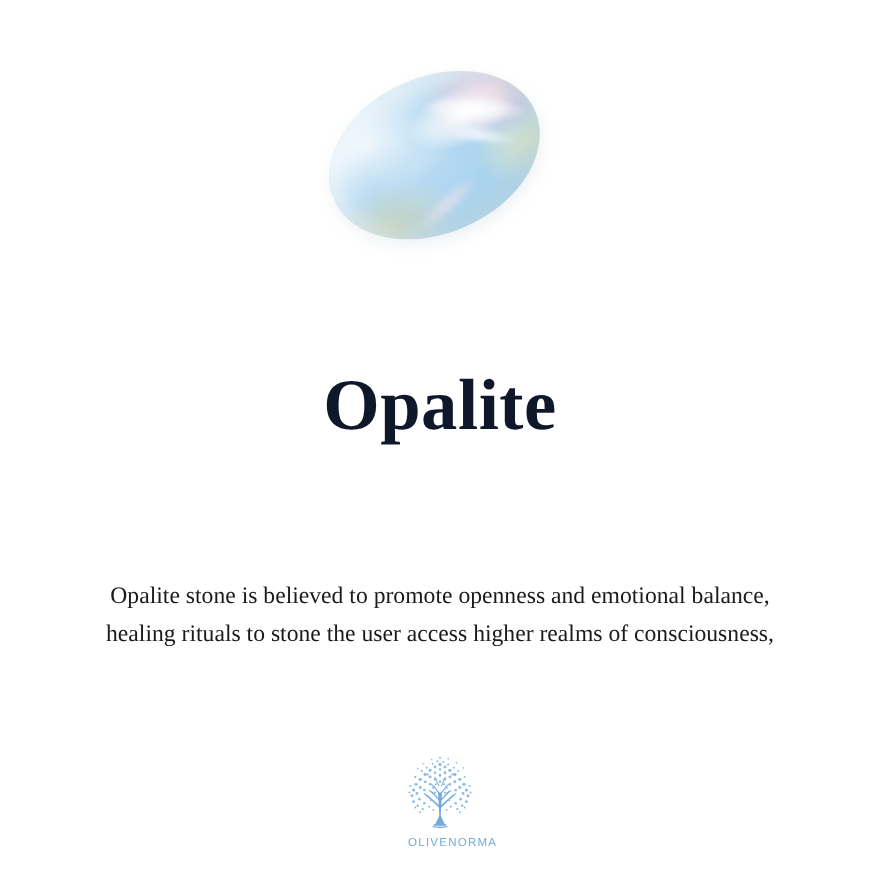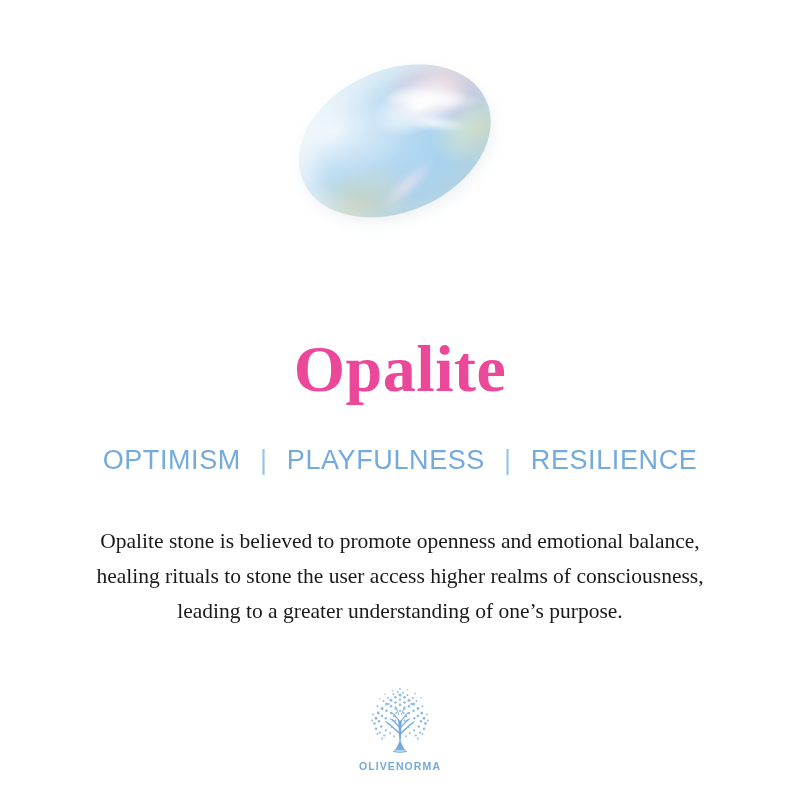--- a/index.html
+++ b/index.html
@@ -111,7 +111,7 @@
     line-height: 74px;
     font-weight: 700;
     letter-spacing: 0.5px;
-    color: #ec4899;
+    color: #0f172a;
   }
 
   

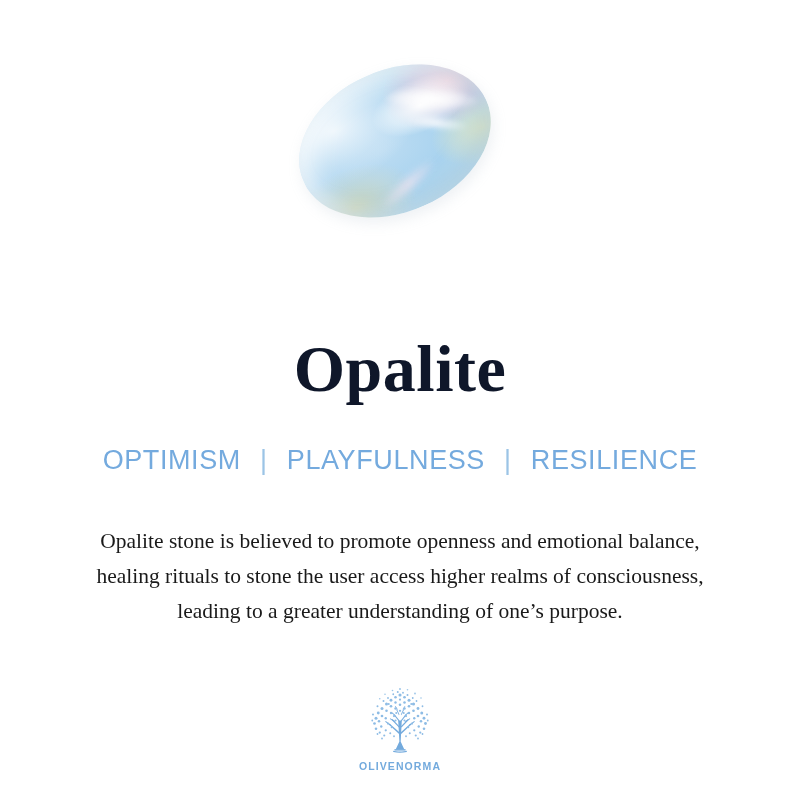--- a/index.html
+++ b/index.html
@@ -194,13 +194,6 @@
 
   <div class="title">Opalite</div>
 
-  <div class="subtitle">
-    <span>OPTIMISM</span>
-    <span class="sep">|</span>
-    <span>PLAYFULNESS</span>
-    <span class="sep">|</span>
-    <span>RESILIENCE</span>
-  </div>
 
   <div class="bodytext">
     <span class="ln">Opalite stone is believed to promote openness and emotional balance,</span>

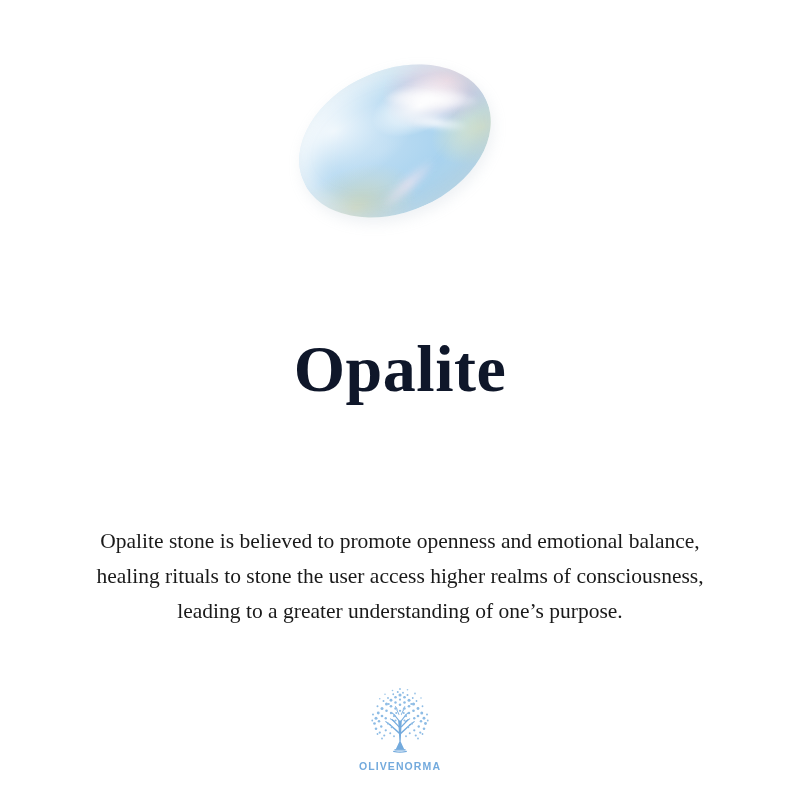--- a/index.html
+++ b/index.html
@@ -198,7 +198,6 @@
   <div class="bodytext">
     <span class="ln">Opalite stone is believed to promote openness and emotional balance,</span>
     <span class="ln">healing rituals to stone the user access higher realms of consciousness,</span>
-    <span class="ln">leading to a greater understanding of one’s purpose.</span>
   </div>
 
   <div class="logo">

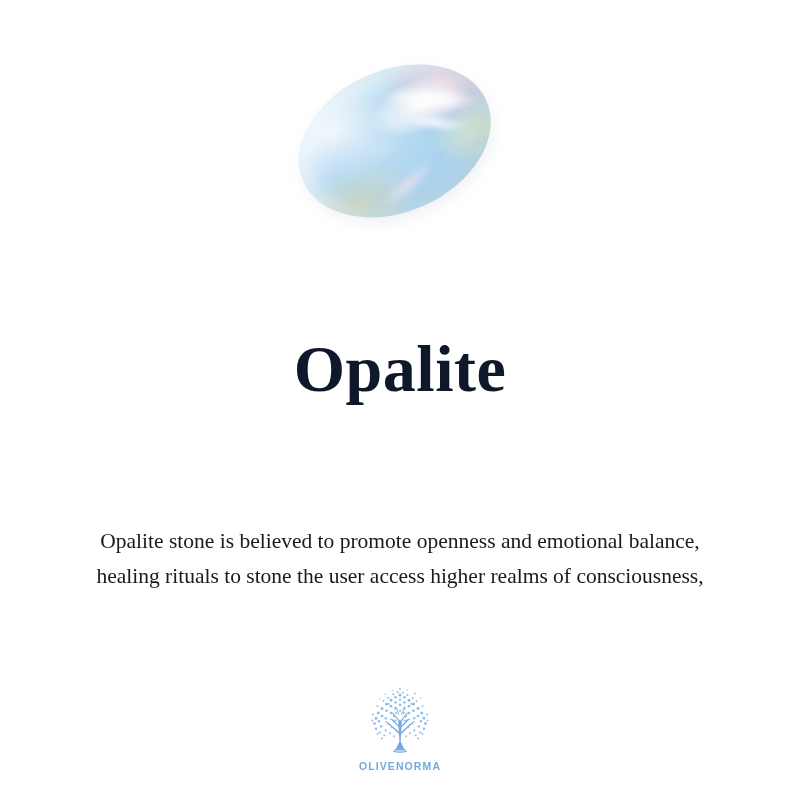--- a/index.html
+++ b/index.html
@@ -172,9 +172,10 @@
     margin-top: 2px;
     font-family: "Liberation Sans", sans-serif;
     font-size: 10.5px;
-    font-weight: 700;
+    font-weight: 400;
     letter-spacing: 1.1px;
     color: #73aadd;
+    text-align: right;
   }
 </style>
 </head>

